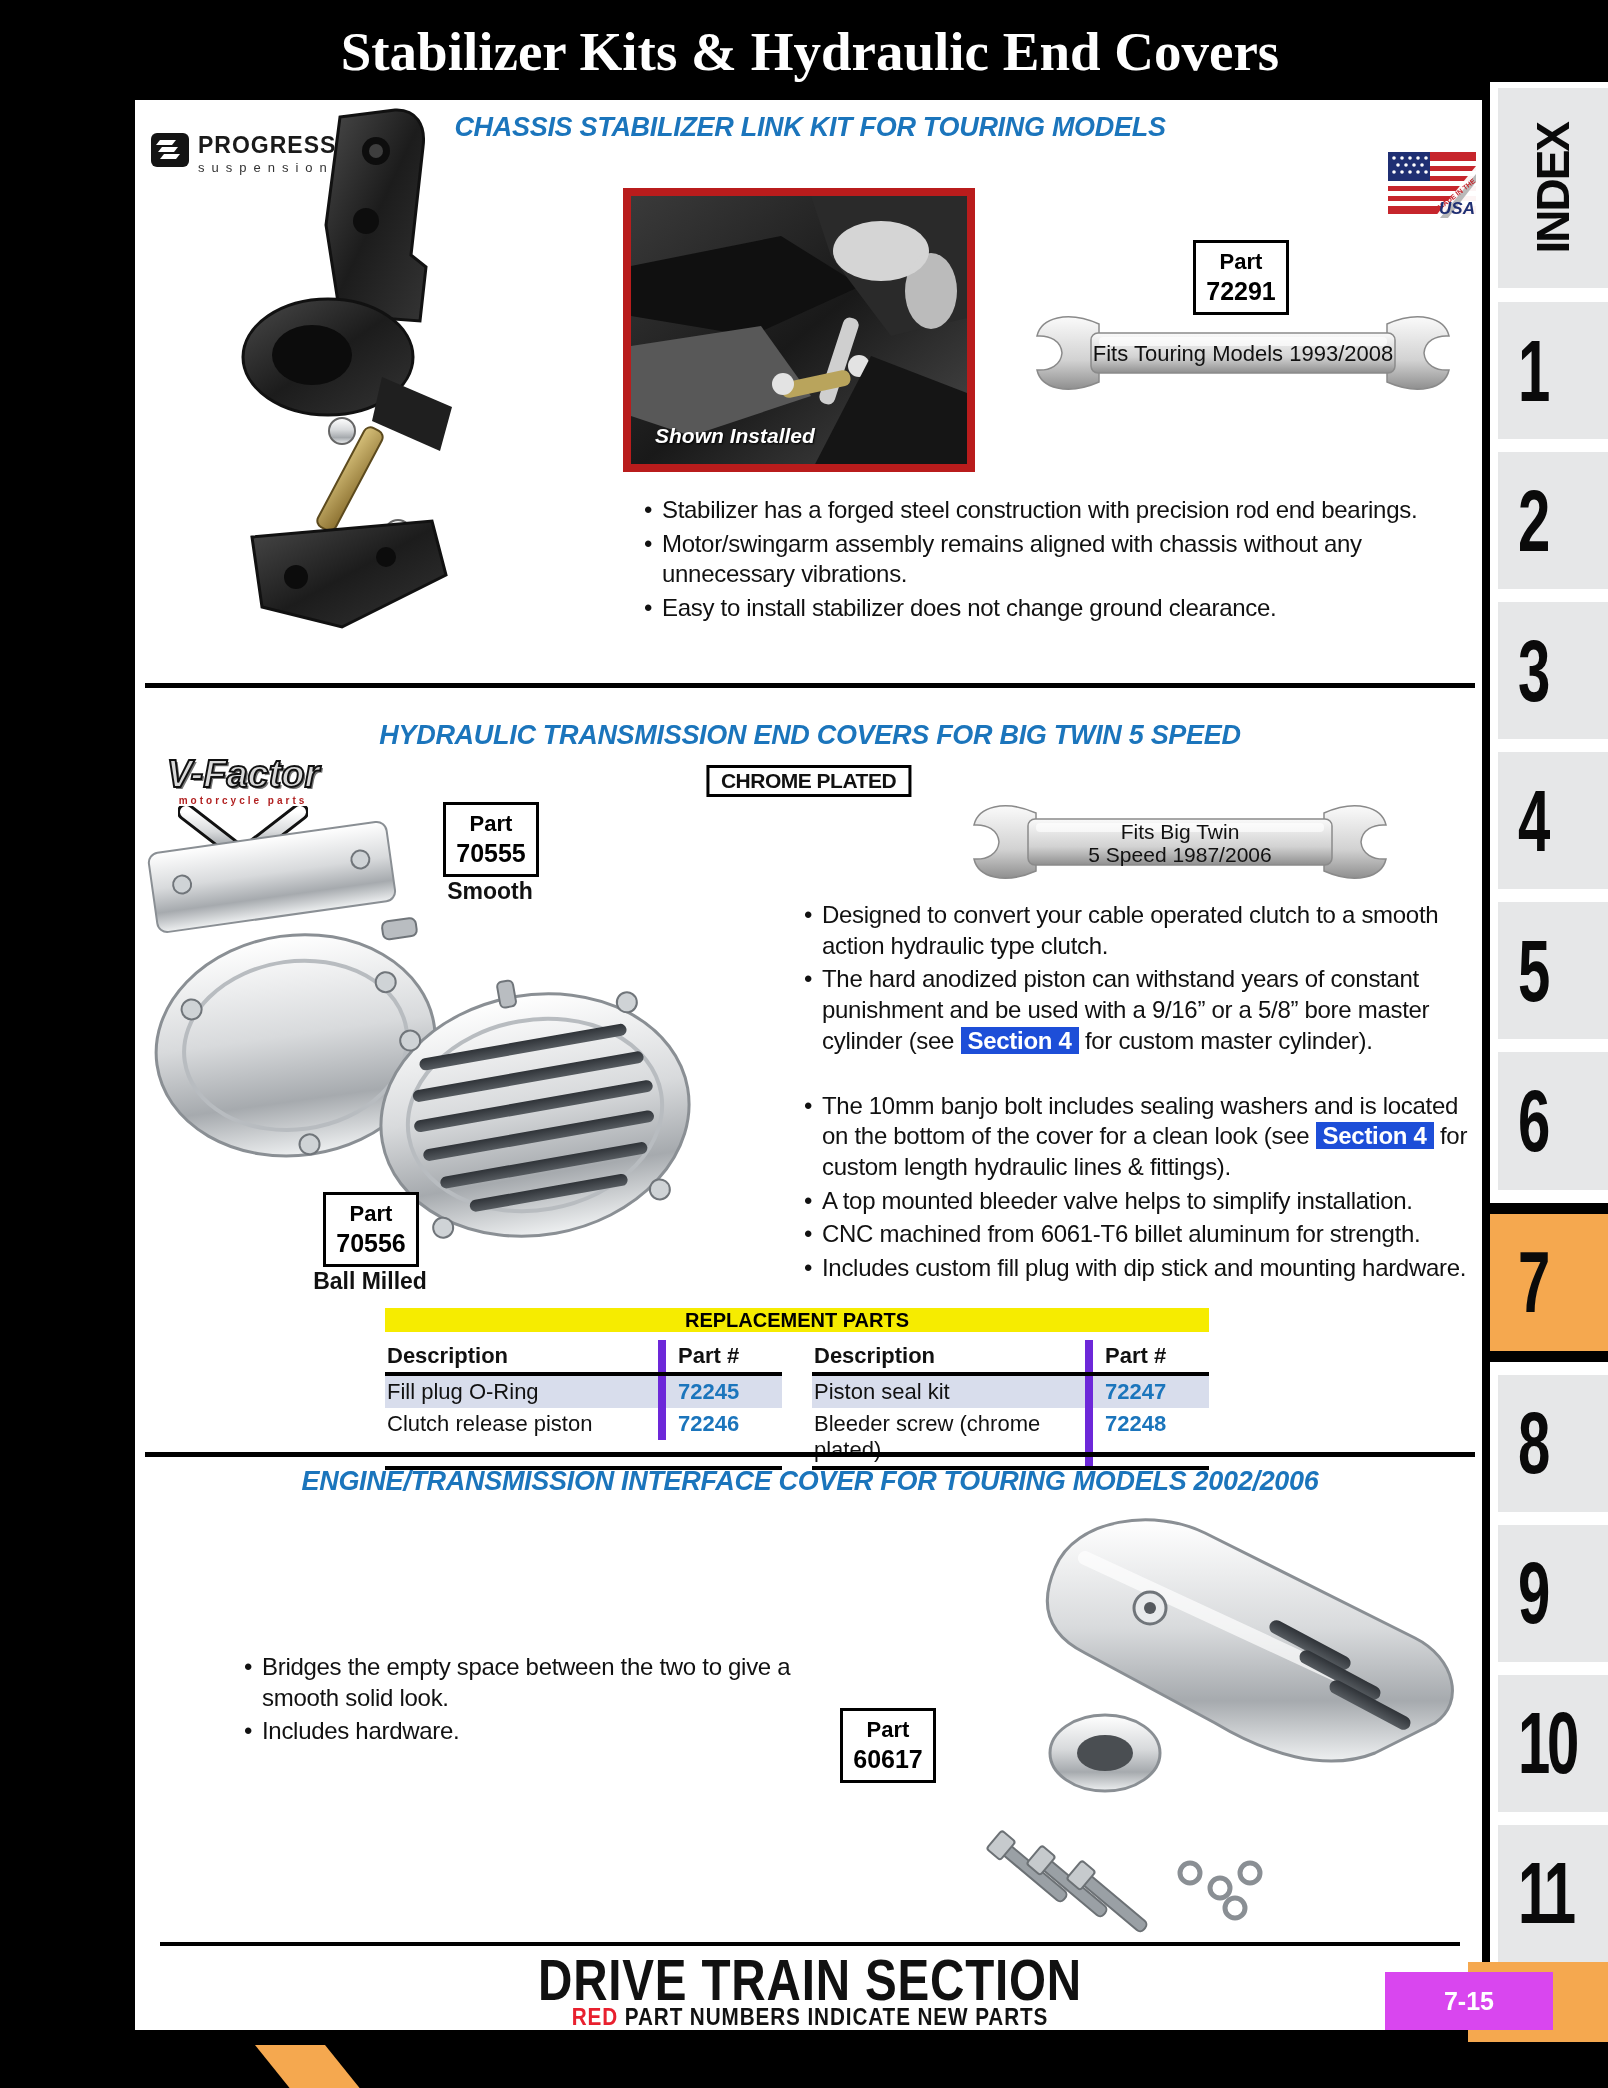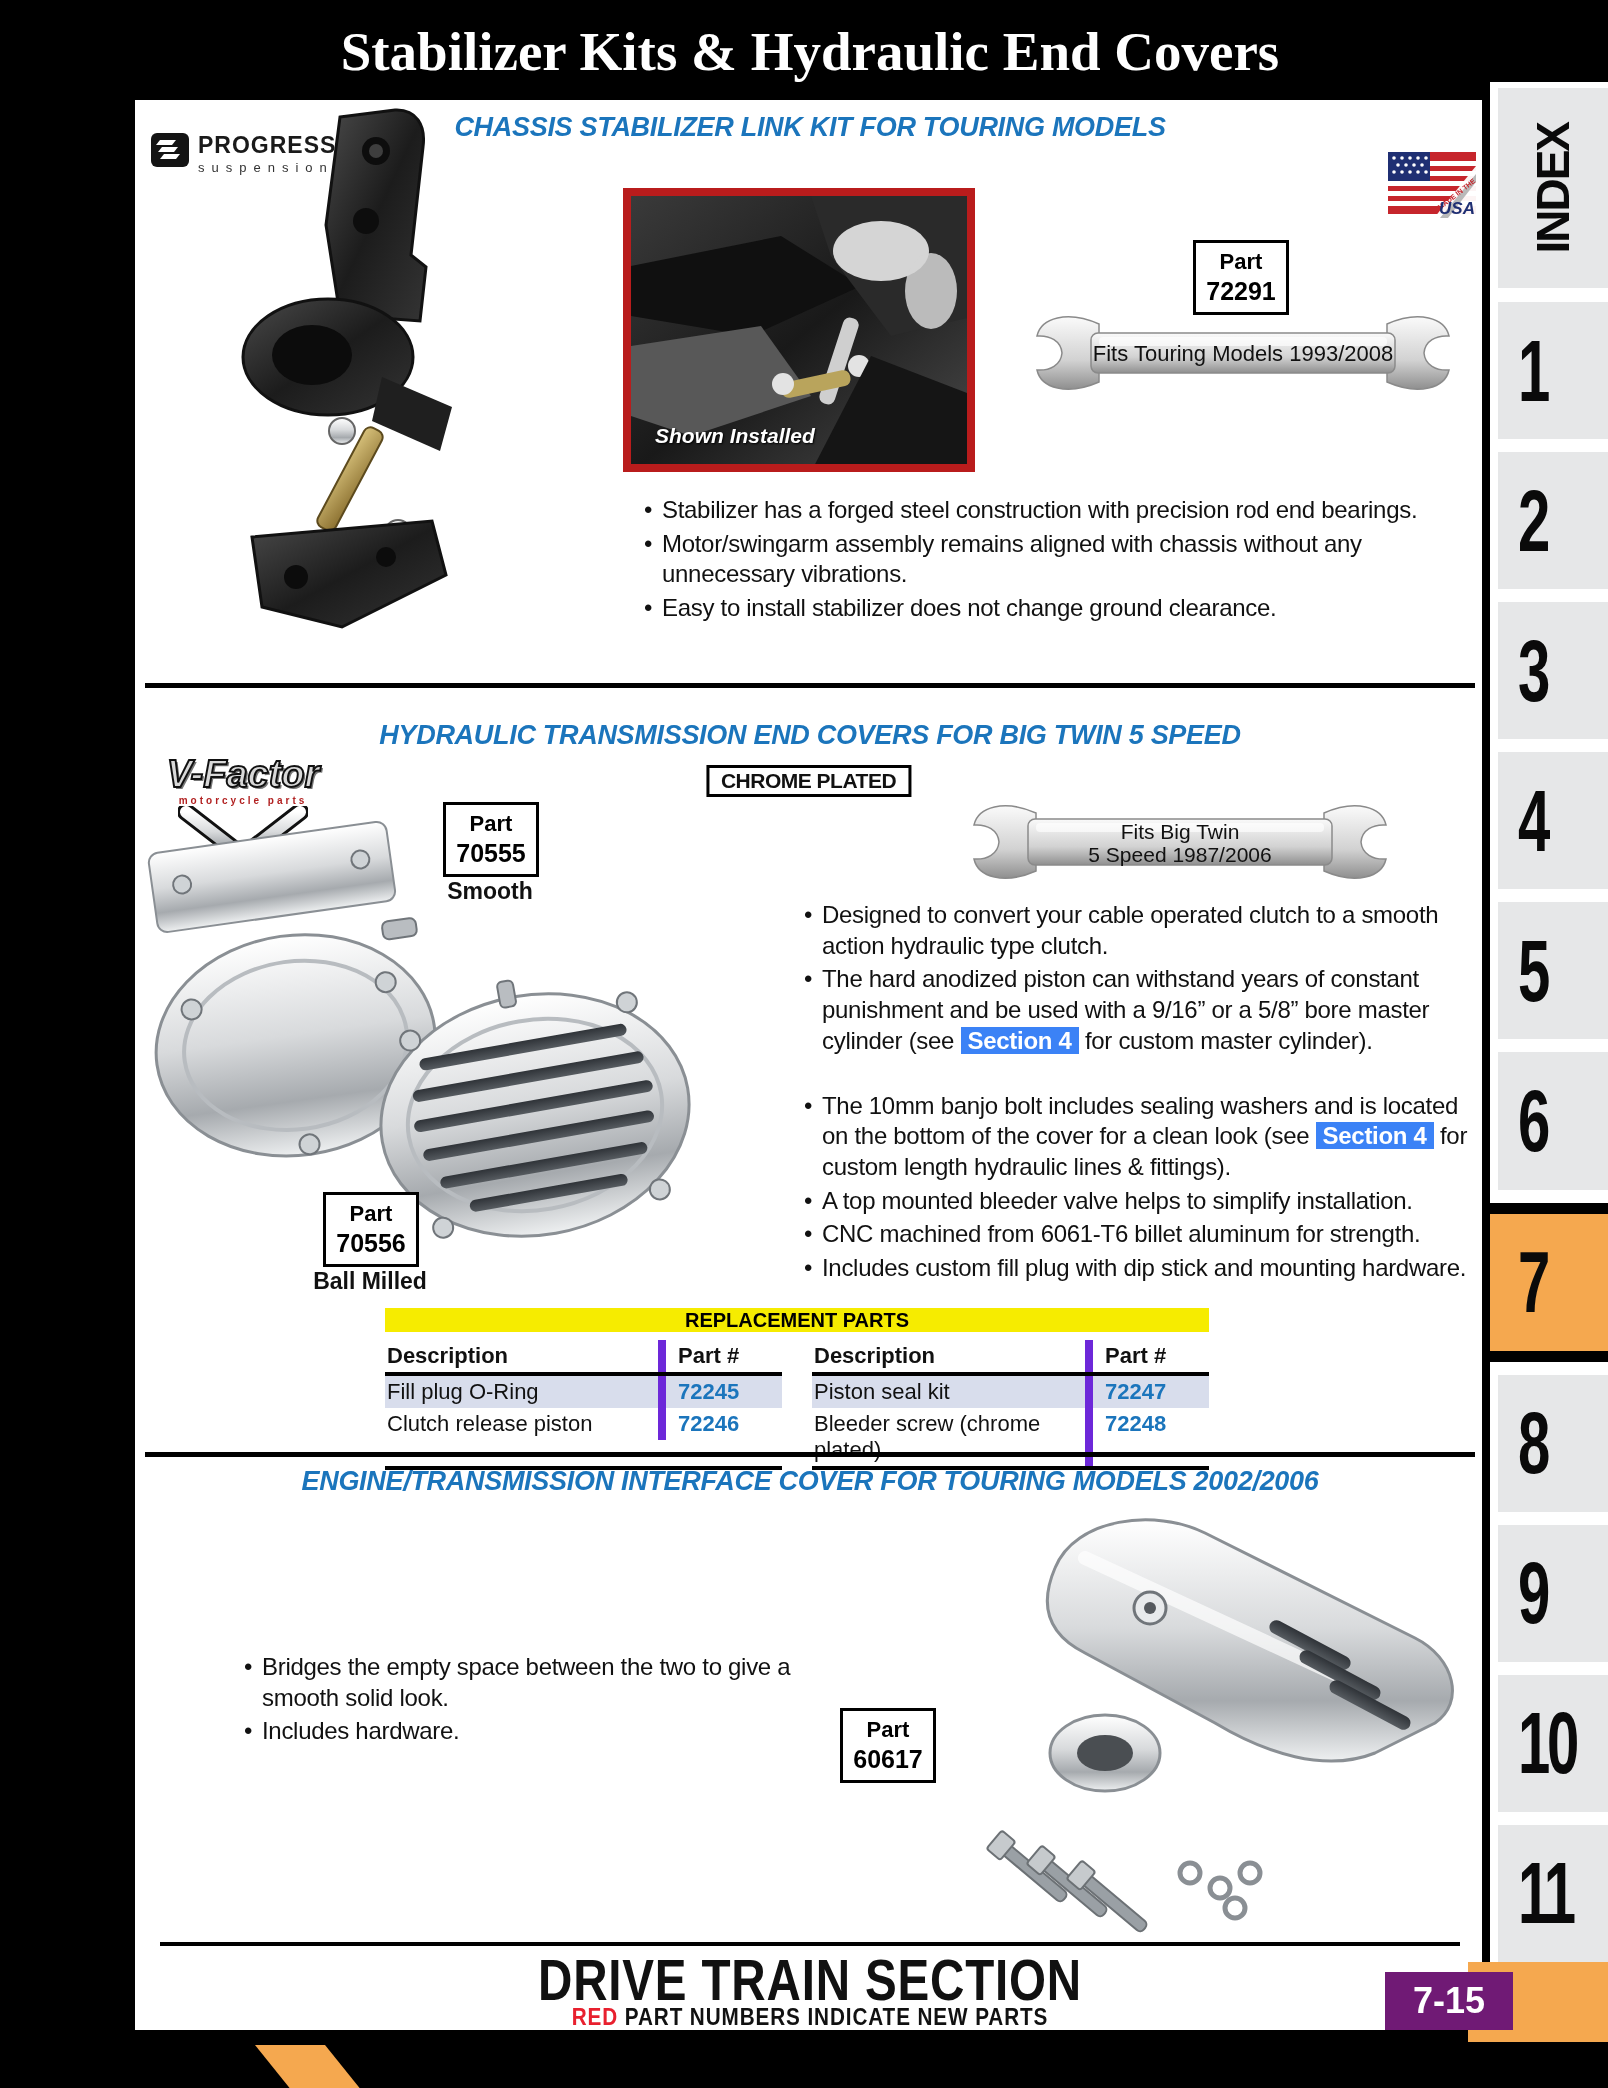--- a/index.html
+++ b/index.html
@@ -38,7 +38,7 @@
   .bullet{position:relative;padding-left:22px;margin-bottom:3px;}
   .bullet::before{content:"•";position:absolute;left:4px;}
   .bullet.gap{margin-top:34px;}
-  .sec-box{background:#3b82f6;color:#fff;font-weight:bold;padding:0 7px;}
+  .sec-box{background:#1d4ed8;color:#fff;font-weight:bold;padding:0 7px;}
 
   .divider{position:absolute;height:5px;background:#000;}
 

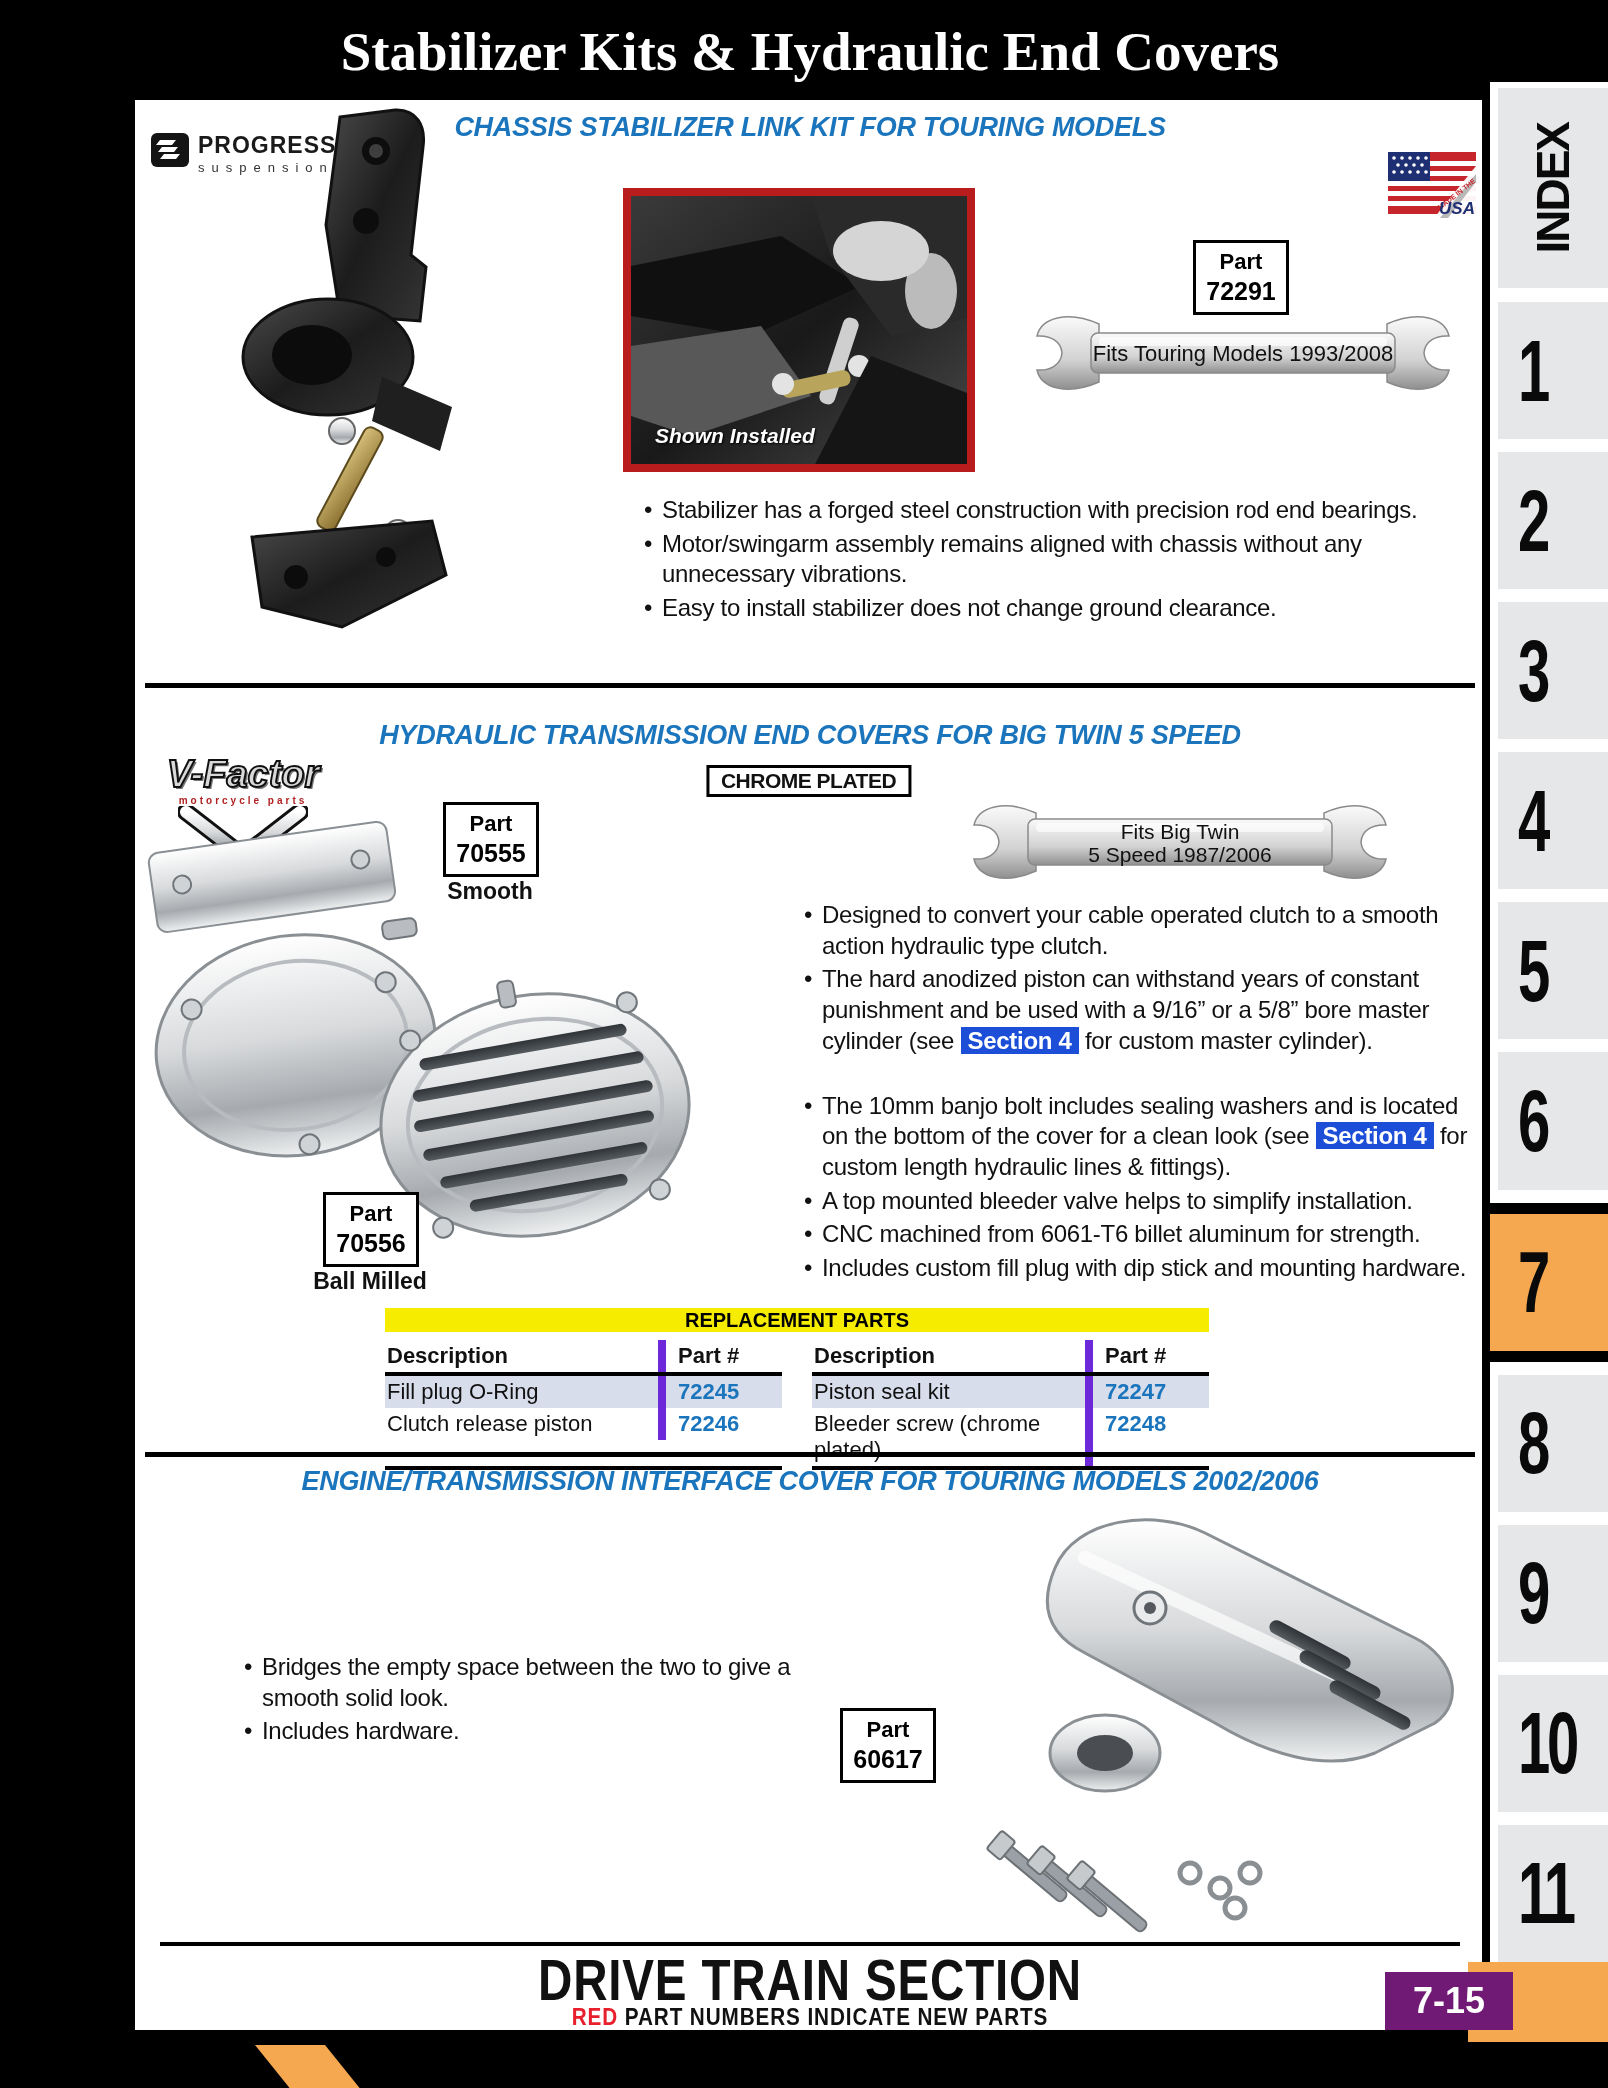--- a/index.html
+++ b/index.html
@@ -82,8 +82,8 @@
         background:#f5a84f;clip-path:polygon(85px 0,155px 0,270px 143px,200px 143px);}
 
   .orange-block{position:absolute;left:1468px;top:1962px;width:140px;height:80px;background:#f5a84f;}
-  .page-num-box{position:absolute;left:1385px;top:1972px;width:128px;height:58px;background:#701a75;
-        color:#fff;font-size:36px;font-weight:bold;display:flex;align-items:center;justify-content:center;}
+  .page-num-box{position:absolute;left:1385px;top:1972px;width:168px;height:58px;background:#d946ef;
+        color:#fff;font-size:25px;font-weight:bold;display:flex;align-items:center;justify-content:center;}
 
   
   .sidebar{position:absolute;left:1490px;top:82px;width:118px;height:1880px;background:#fff;

